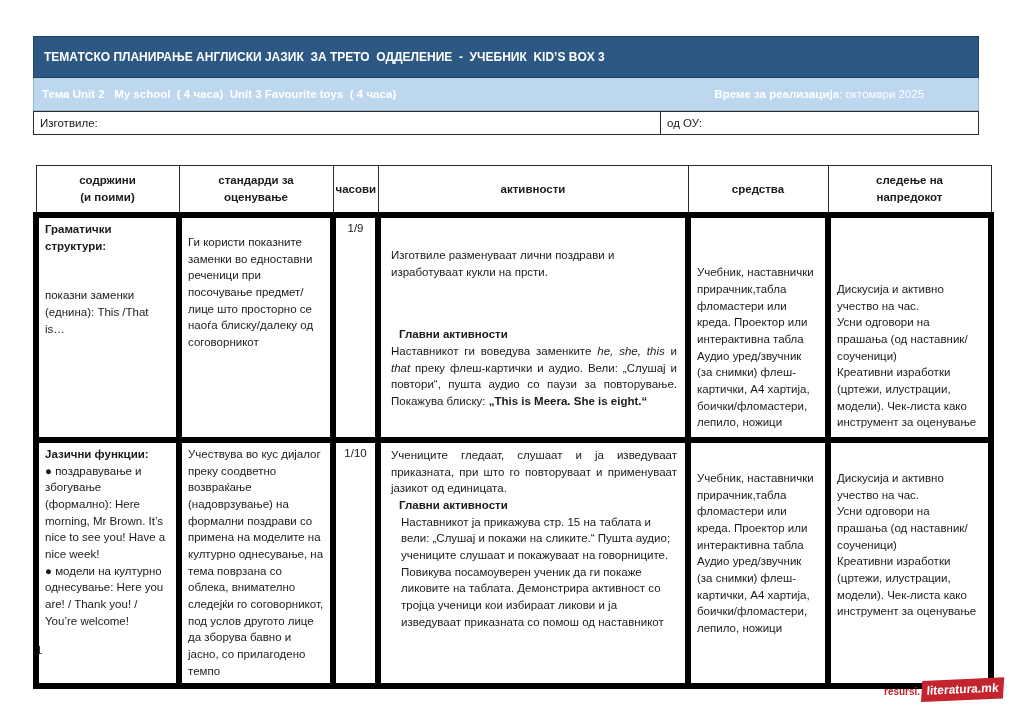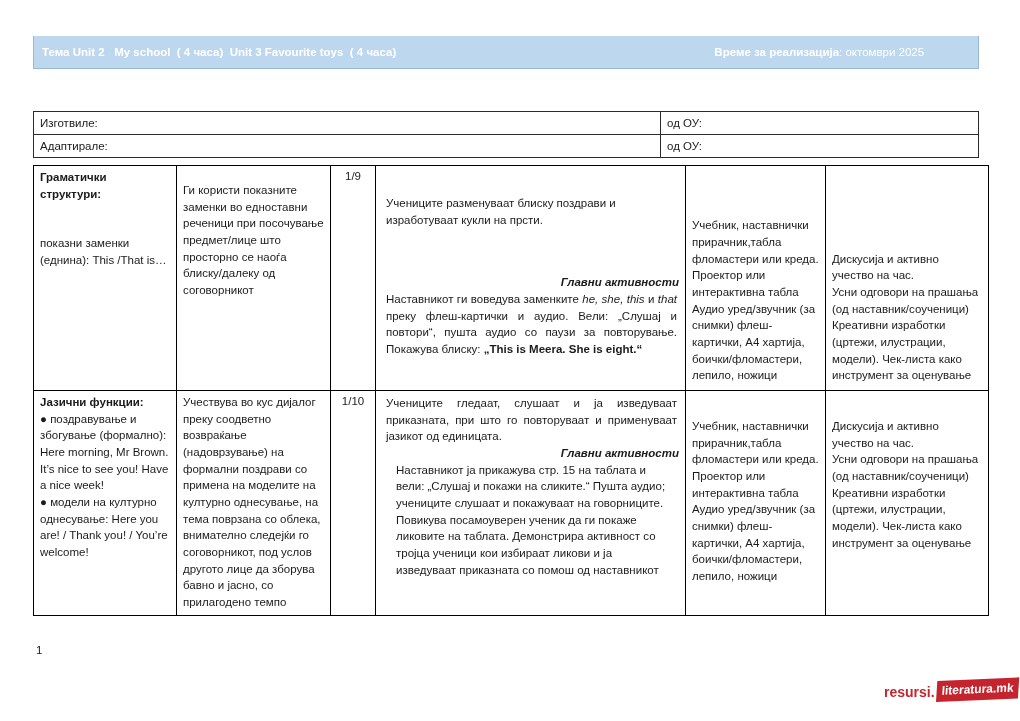--- a/index.html
+++ b/index.html
@@ -80,6 +80,9 @@
         <col style="width:318px">
       </colgroup>
     <tbody>
+        <tr>
+      <td colspan="2" class="title-cell">ТЕМАТСКО ПЛАНИРАЊЕ АНГЛИСКИ ЈАЗИК  ЗА ТРЕТО  ОДДЕЛЕНИЕ  -  УЧЕБНИК  KID’S BOX 3</td>
+    </tr>
     <tr>
       <td class="theme-cell-left">Тема Unit 2   My school  ( 4 часа)  Unit 3 Favourite toys  ( 4 часа)</td>
       <td class="theme-cell-right"><b>Време за реализација</b><span>: октомври 2025</span></td>

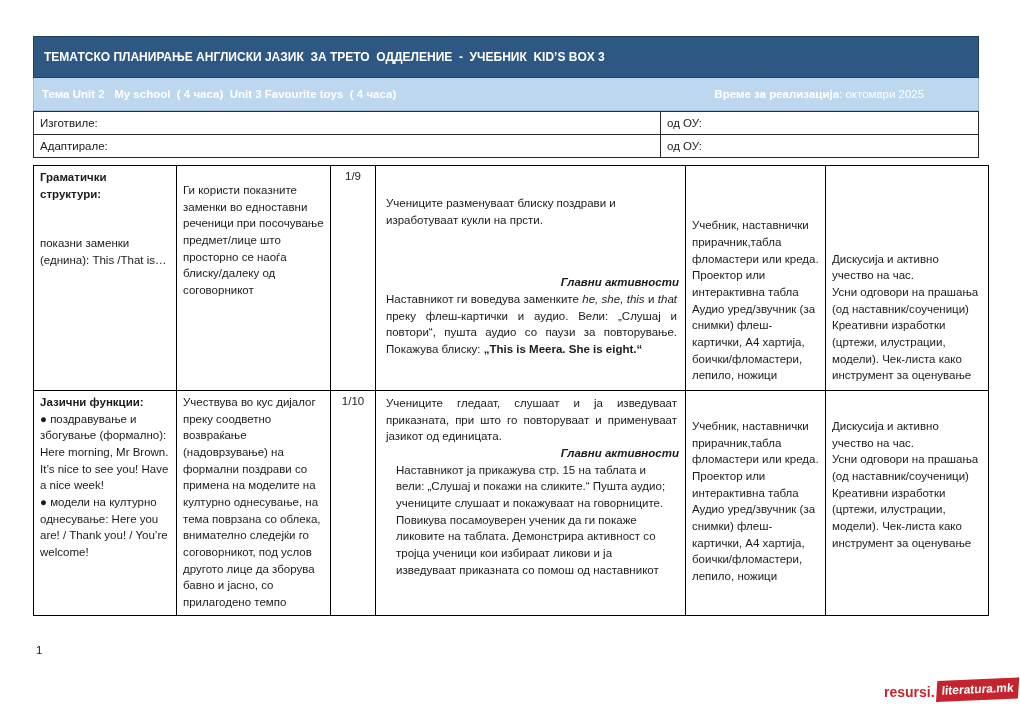--- a/index.html
+++ b/index.html
@@ -100,10 +100,6 @@
       <td>Изготвиле:</td>
       <td>од ОУ:</td>
     </tr>
-    <tr>
-      <td>Адаптирале:</td>
-      <td>од ОУ:</td>
-    </tr>
   </tbody>
     </table>
 

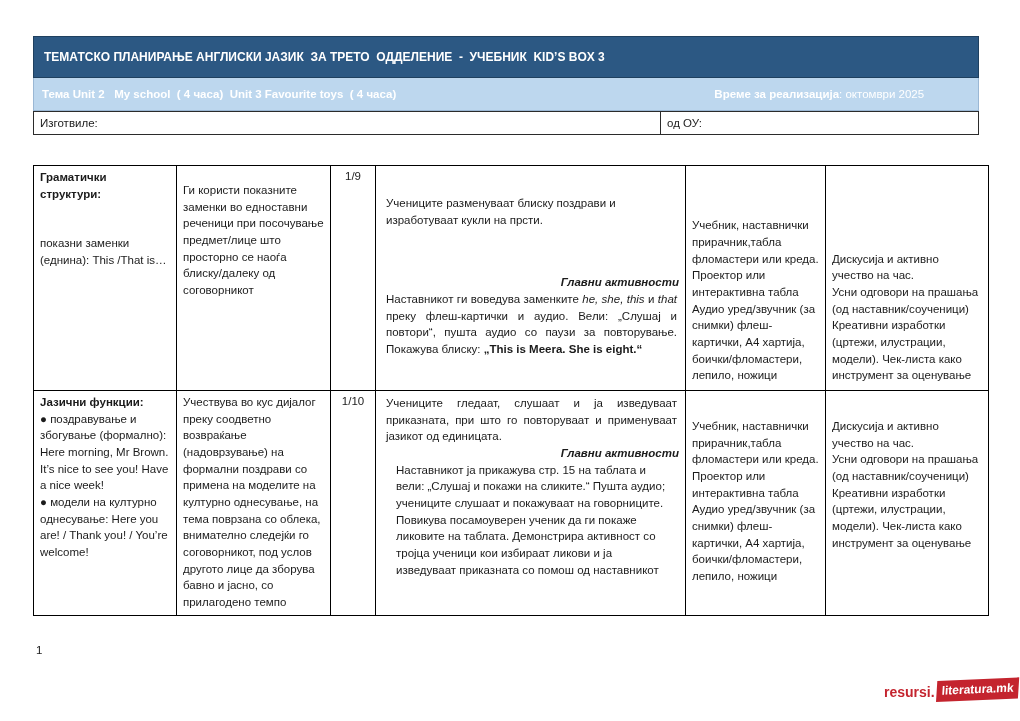--- a/index.html
+++ b/index.html
@@ -113,6 +113,17 @@
         <col style="width:163px">
     </colgroup>
     <tbody>
+        <tr>
+      <th>содржини
+(и поими)</th>
+      <th>стандарди за
+оценување</th>
+      <th>часови</th>
+      <th>активности</th>
+      <th>средства</th>
+      <th>следење на
+напредокот</th>
+    </tr>
 
     <tr style="height:225px">
       <td>

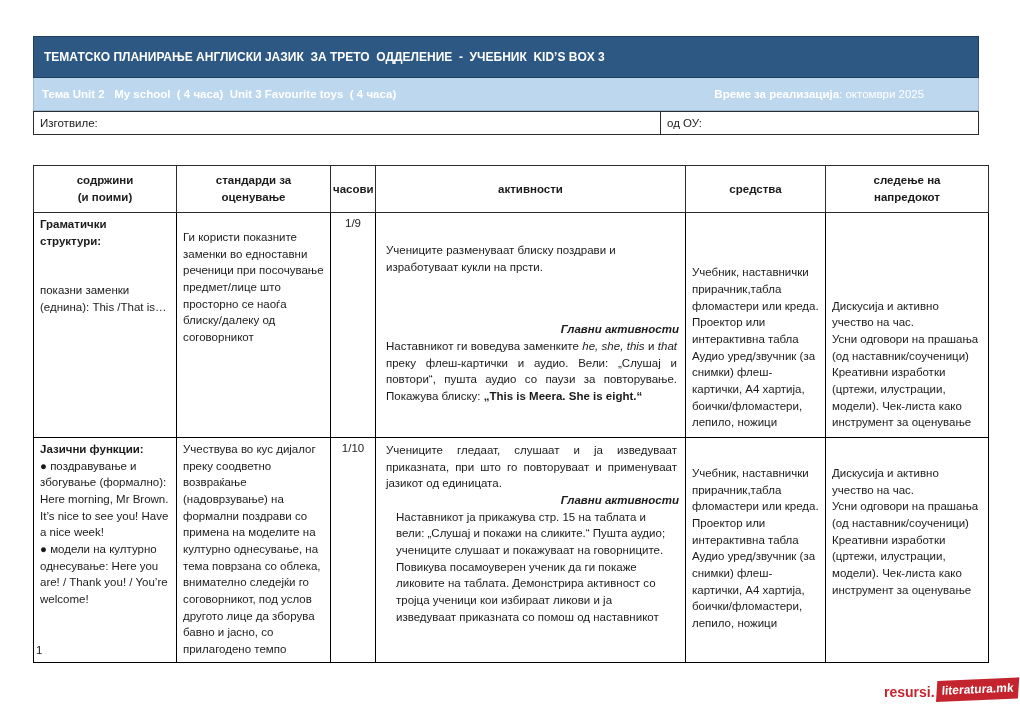--- a/index.html
+++ b/index.html
@@ -42,7 +42,7 @@
     border:1px solid #2b2b2b; background:#ffffff; font-size:11.5px; font-weight:bold;
     text-align:center; vertical-align:middle; height:42px; white-space:pre-line; padding:2px;
   }
-  .main-table td { border:1px solid #000000; vertical-align:top; padding:3px 6px 4px 6px; }
+  .main-table td { border:6px solid #000000; vertical-align:top; padding:3px 6px 4px 6px; }
 
   .bold { font-weight:bold; }
   .preline { white-space:pre-line;margin-top:24px; }

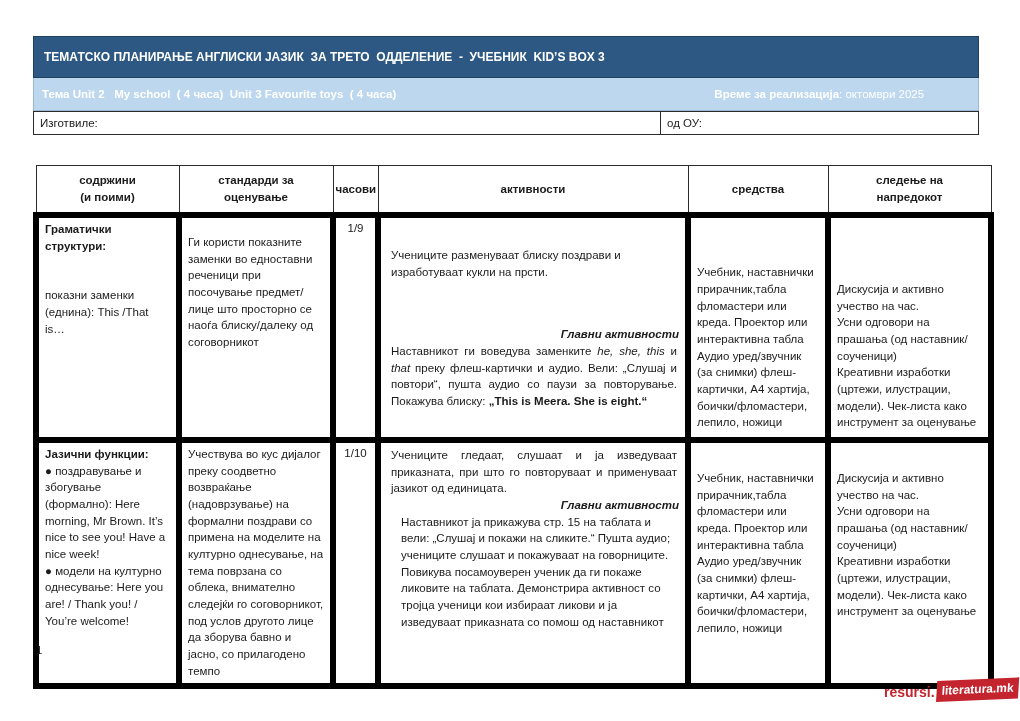--- a/index.html
+++ b/index.html
@@ -135,7 +135,7 @@
       </td>
       <td class="cell-hours">1/9</td>
       <td>
-        <p class="act-intro-1">Учениците разменуваат блиску поздрави и изработуваат кукли на прсти.</p>
+        <p class="act-intro-1">Изготвиле разменуваат лични поздрави и изработуваат кукли на прсти.</p>
         <p class="act-heading act-heading-1">Главни активности</p>
         <p class="act-body-1"><span>Наставникот ги воведува заменките </span><i>he, she, this</i><span> и </span><i>that</i><span> преку флеш-картички и аудио. Вели: „Слушај и повтори“, пушта аудио со паузи за повторување. Покажува блиску: </span><b>„This is Meera. She is eight.“</b></p>
       </td>

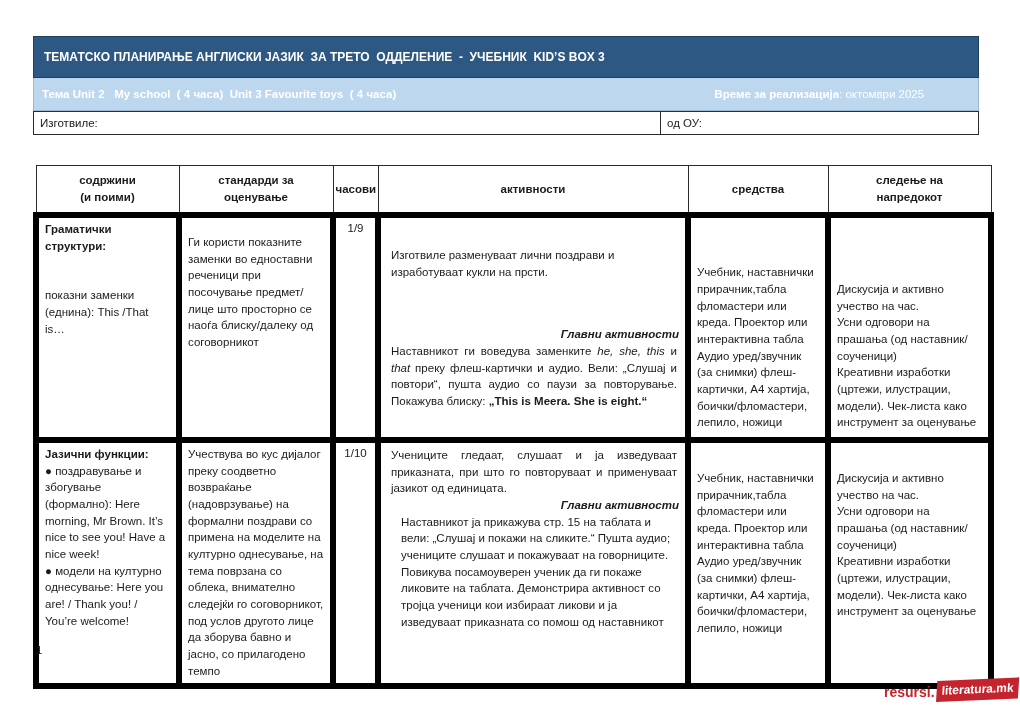--- a/index.html
+++ b/index.html
@@ -53,7 +53,7 @@
   .cell-hours { text-align:center; padding-top:2px !important; }
 
   .act-intro-1 { margin:26px 2px 0 4px; }
-  .act-heading { font-weight:bold; font-style:italic; margin-left:12px;text-align:right; }
+  .act-heading { font-weight:bold; margin-left:12px; }
   .act-heading-1 { margin-top:46px; }
   .act-body-1 { margin:0 2px 0 4px; text-align:justify; }
   .act-intro-2 { margin:1px 2px 0 4px; text-align:justify; }

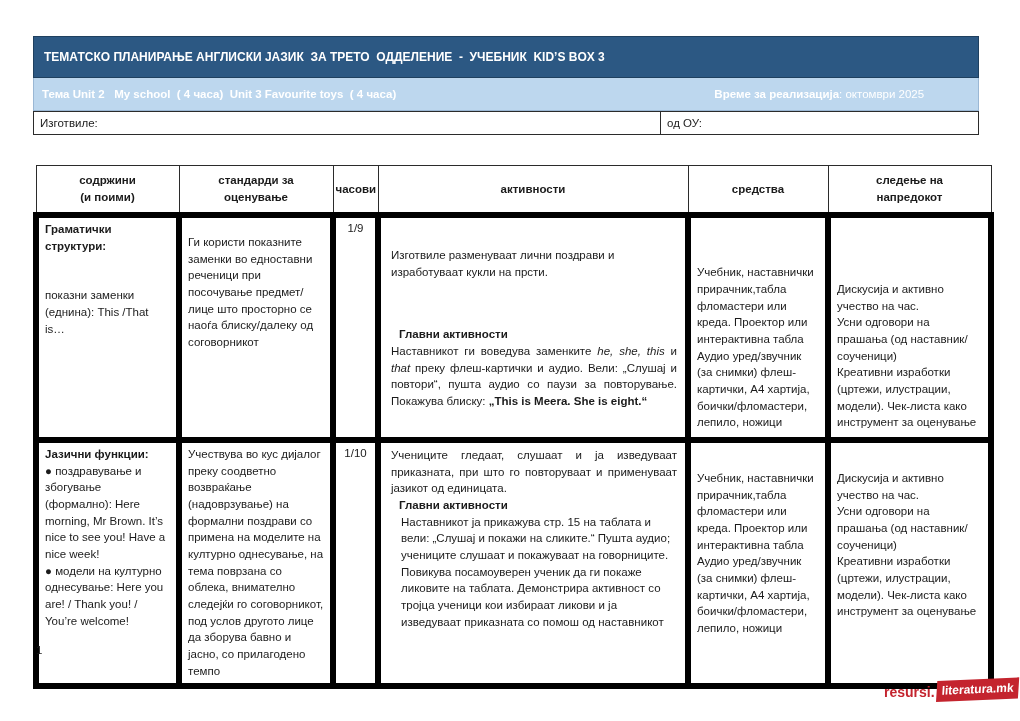--- a/index.html
+++ b/index.html
@@ -62,7 +62,7 @@
   
   .page-num { position:absolute; left:36px; top:644px; font-size:11.5px; }
   .logo { position:absolute; left:884px; top:681px; display:flex; align-items:center; }
-  .logo-prefix { color:#c4242e; font-weight:bold; font-size:14px; }
+  .logo-prefix { color:#c4242e; font-weight:bold; font-size:10px; }
   .logo-banner {
     display:inline-block; background:#c4242e; color:#ffffff; font-weight:bold;
     font-size:12px; line-height:1; padding:4px 5px 5px 5px; margin-left:1px;

